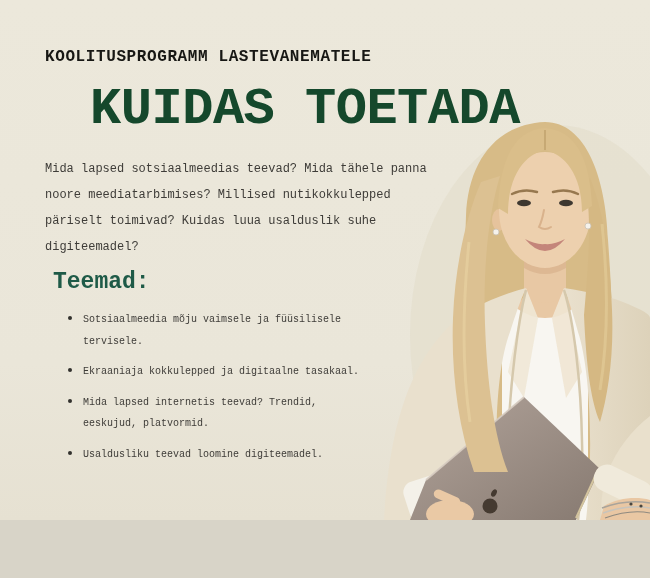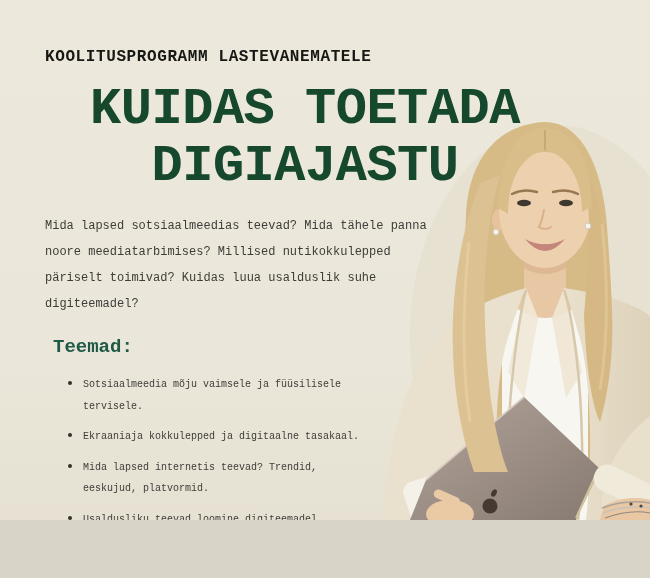--- a/index.html
+++ b/index.html
@@ -145,7 +145,6 @@
 
     <div class="title">
       <div class="line">KUIDAS TOETADA</div>
-      <div class="line">DIGIAJASTU</div>
     </div>
 
     <div class="intro">Mida lapsed sotsiaalmeedias teevad? Mida tähele panna noore meediatarbimises? Millised nutikokkulepped päriselt toimivad? Kuidas luua usalduslik suhe digiteemadel?</div>

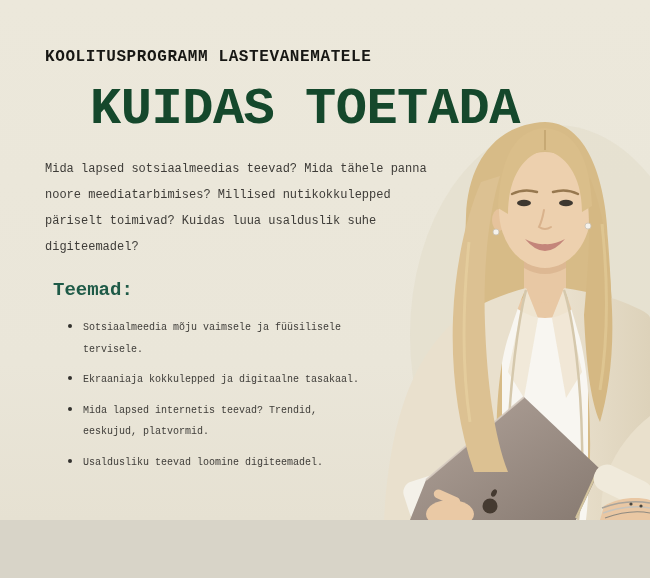--- a/index.html
+++ b/index.html
@@ -25,8 +25,8 @@
     font-size:12px;line-height:26px;font-weight:300;color:#3E3C38;
   }
   .topics-heading{
-    margin-top:16px;padding-left:8px;
-    font-size:19px;line-height:28px;font-weight:600;color:#1E5A47;
+    margin-top:8px;padding-left:8px;
+    font-size:23px;line-height:28px;font-weight:600;color:#1E5A47;
   }
   .topics-list{
     margin:12px 0 0 0;padding:0 0 0 30px;width:300px;

